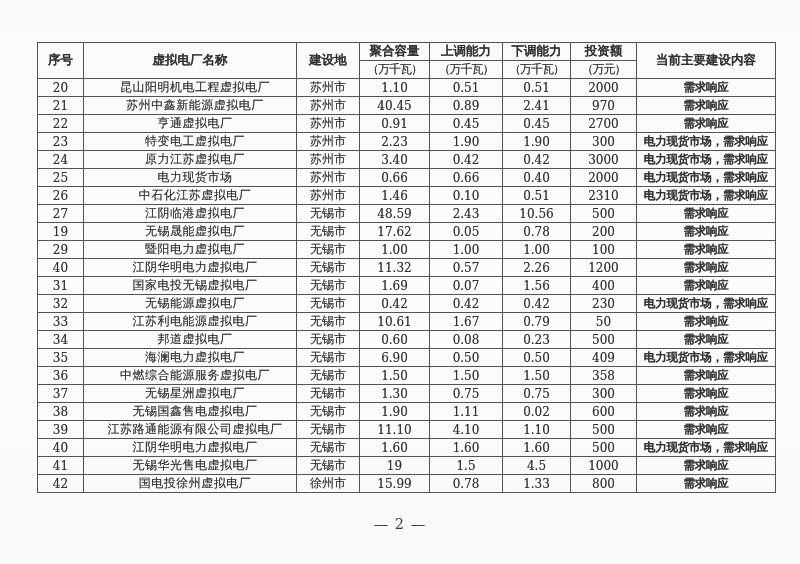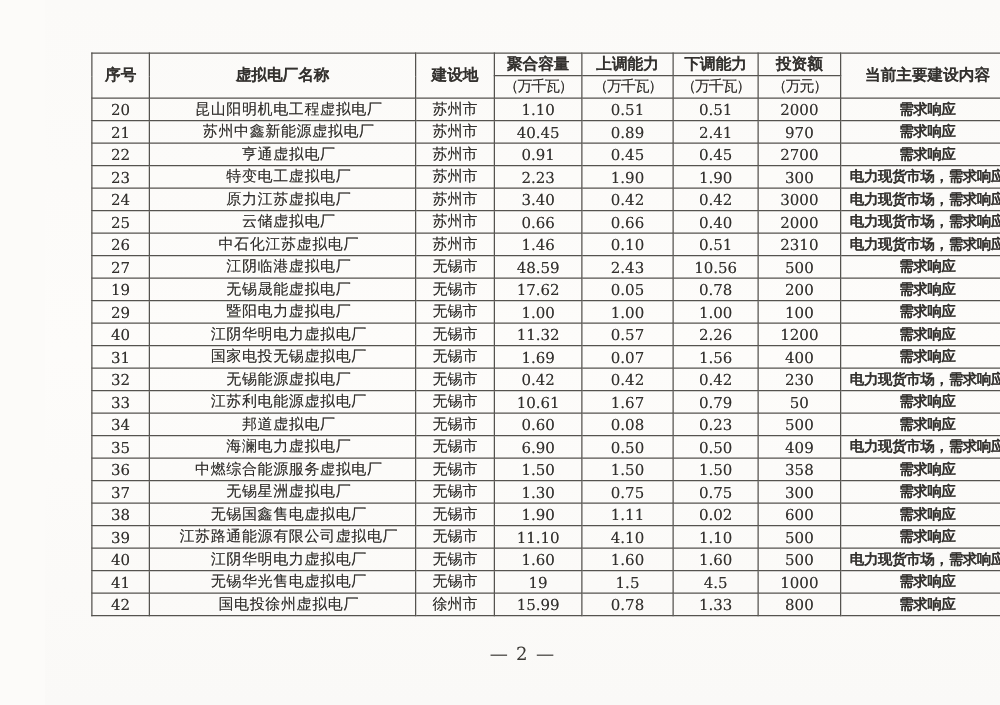--- a/index.html
+++ b/index.html
@@ -15,7 +15,6 @@
     position: absolute;
     inset: 0;
     background: linear-gradient(180deg, #fbfaf8 0%, #fdfcfa 50%, #faf9f7 100%);
-    margin-left: 36px;
   }
   table.vpp-table {
     position: absolute;

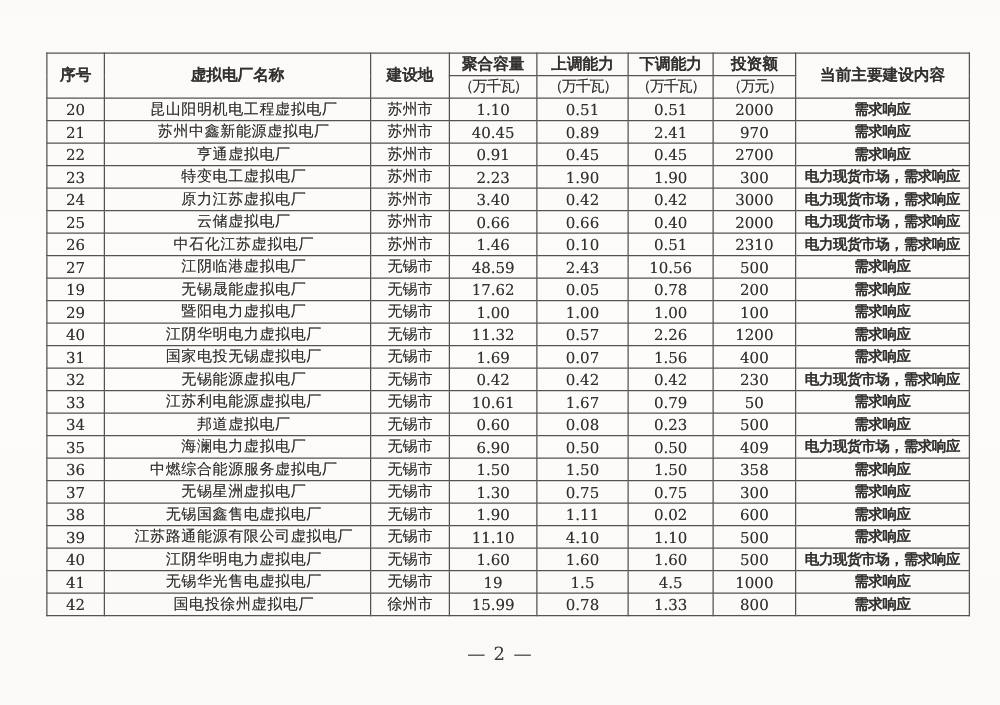--- a/index.html
+++ b/index.html
@@ -157,7 +157,7 @@
     </tr>
         <tr>
       <td class="cell-num">25</td>
-      <td class="cell-name">云储虚拟电厂</td>
+      <td class="cell-name">电力现货市场</td>
       <td>苏州市</td>
       <td class="cell-num">0.66</td>
       <td class="cell-num">0.66</td>

